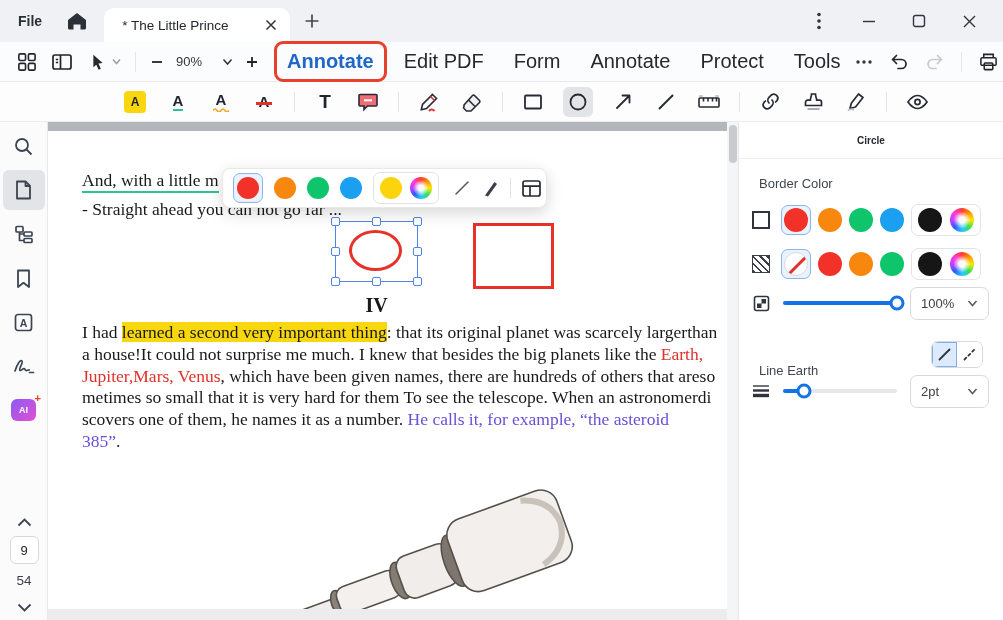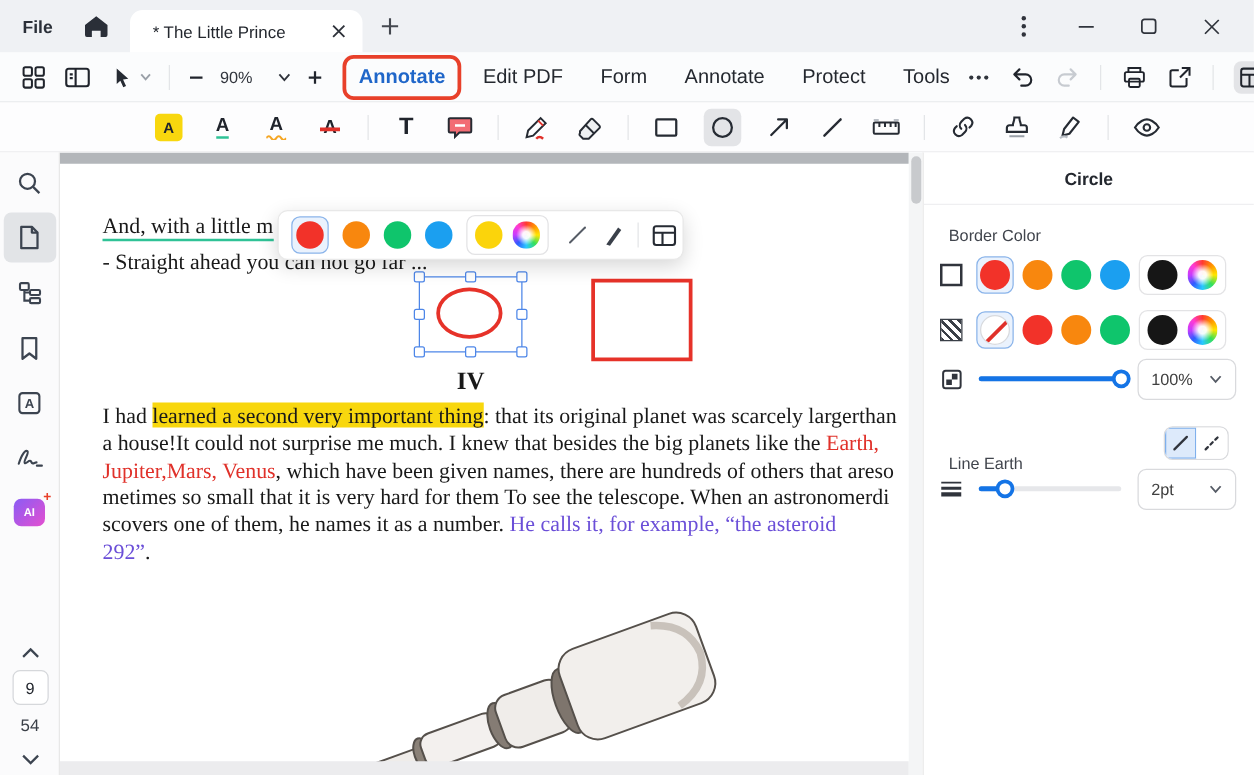--- a/index.html
+++ b/index.html
@@ -39,7 +39,7 @@
   .zoom-val{font-size:13px;color:#30343c;min-width:34px;}
   .zoom-btn{font-size:17px;color:#20242c;line-height:1;}
   #main-tabs{display:flex;align-items:center;gap:30px;margin-left:14px;}
-  .tab{font-size:16px;color:#24282f;position:relative;white-space:nowrap;cursor:default;}
+  .tab{font-size:20px;color:#24282f;position:relative;white-space:nowrap;cursor:default;}
   .tab.active{color:#1f66c9;font-weight:700;}
   .tab.boxed::after{content:"";position:absolute;left:-13px;right:-13px;top:-9px;bottom:-9px;
     border:3px solid var(--annotate-red);border-radius:9px;pointer-events:none;}

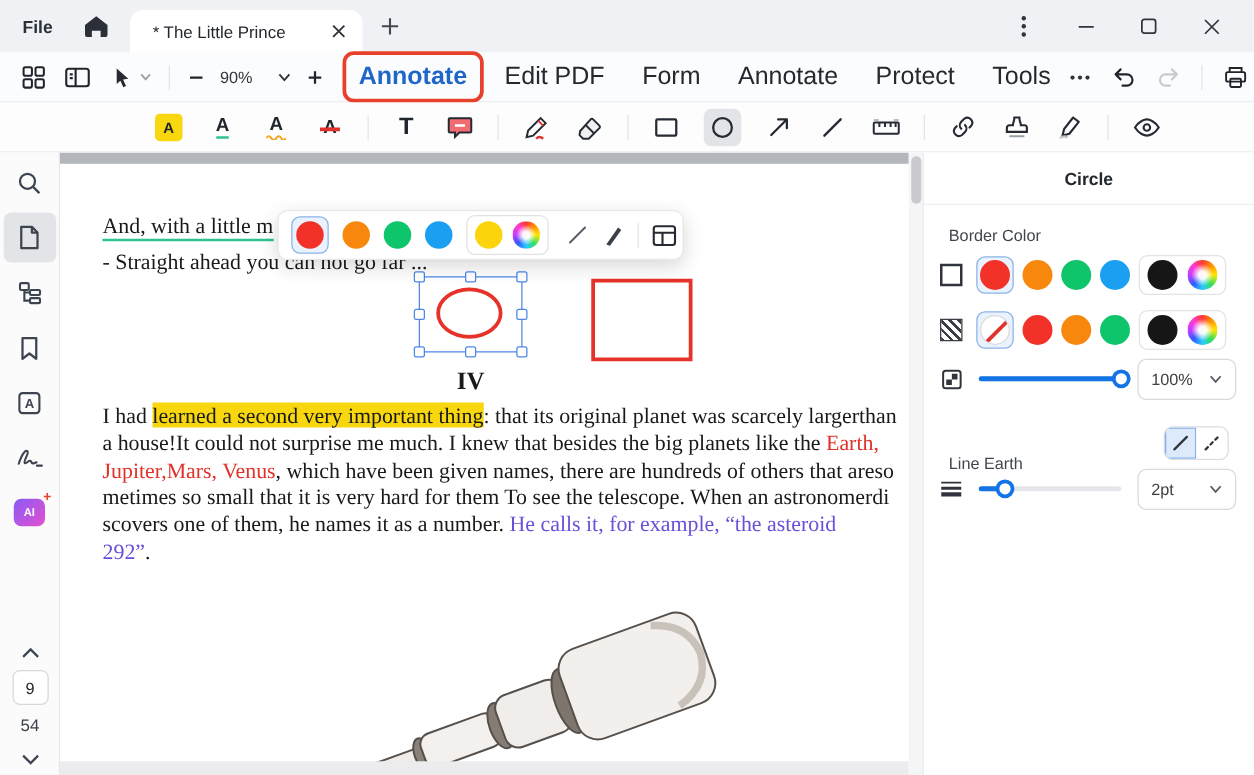--- a/index.html
+++ b/index.html
@@ -116,7 +116,7 @@
   
   .rightpanel{position:absolute;left:738px;top:122px;width:265px;height:498px;background:#fff;
     border-left:1px solid #e7e7e7;}
-  .rp-title{text-align:center;font-size:14px;font-weight:700;color:#23272e;padding-top:13px;}
+  .rp-title{text-align:center;font-size:10px;font-weight:700;color:#23272e;padding-top:13px;}
   .rp-sep{height:1px;background:#efeff1;margin-top:12px;}
   .rp-label{font-size:13px;color:#41454d;margin:17px 0 0 20px;}
   .rp-row{position:absolute;left:12px;display:flex;align-items:center;}

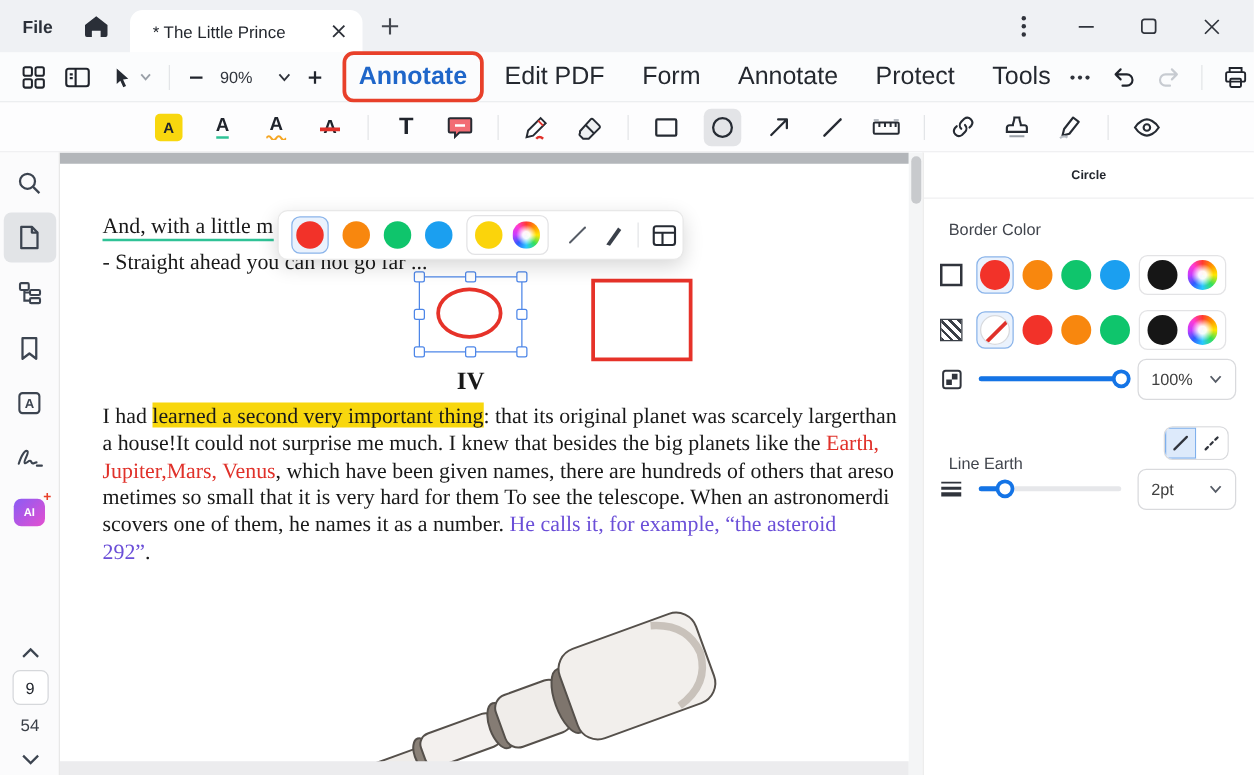--- a/index.html
+++ b/index.html
@@ -481,7 +481,7 @@
       <div class="doc-line"><span class="run-red">Jupiter,Mars, Venus</span><span class="run-plain">, which have been given names, there are hundreds of others that areso</span></div>
       <div class="doc-line"><span class="run-plain">metimes so small that it is very hard for them To see the telescope. When an astronomerdi</span></div>
       <div class="doc-line"><span class="run-plain">scovers one of them, he names it as a number. </span><span class="run-purple">He calls it, for example, “the asteroid</span></div>
-      <div class="doc-line"><span class="run-purple">292”</span><span class="run-plain">.</span></div>
+      <div class="doc-line"><span class="run-purple">385”</span><span class="run-plain">.</span></div>
     </div>
 
   <svg class="telescope" width="340" height="130" viewBox="0 0 340 130" style="overflow:visible;">

